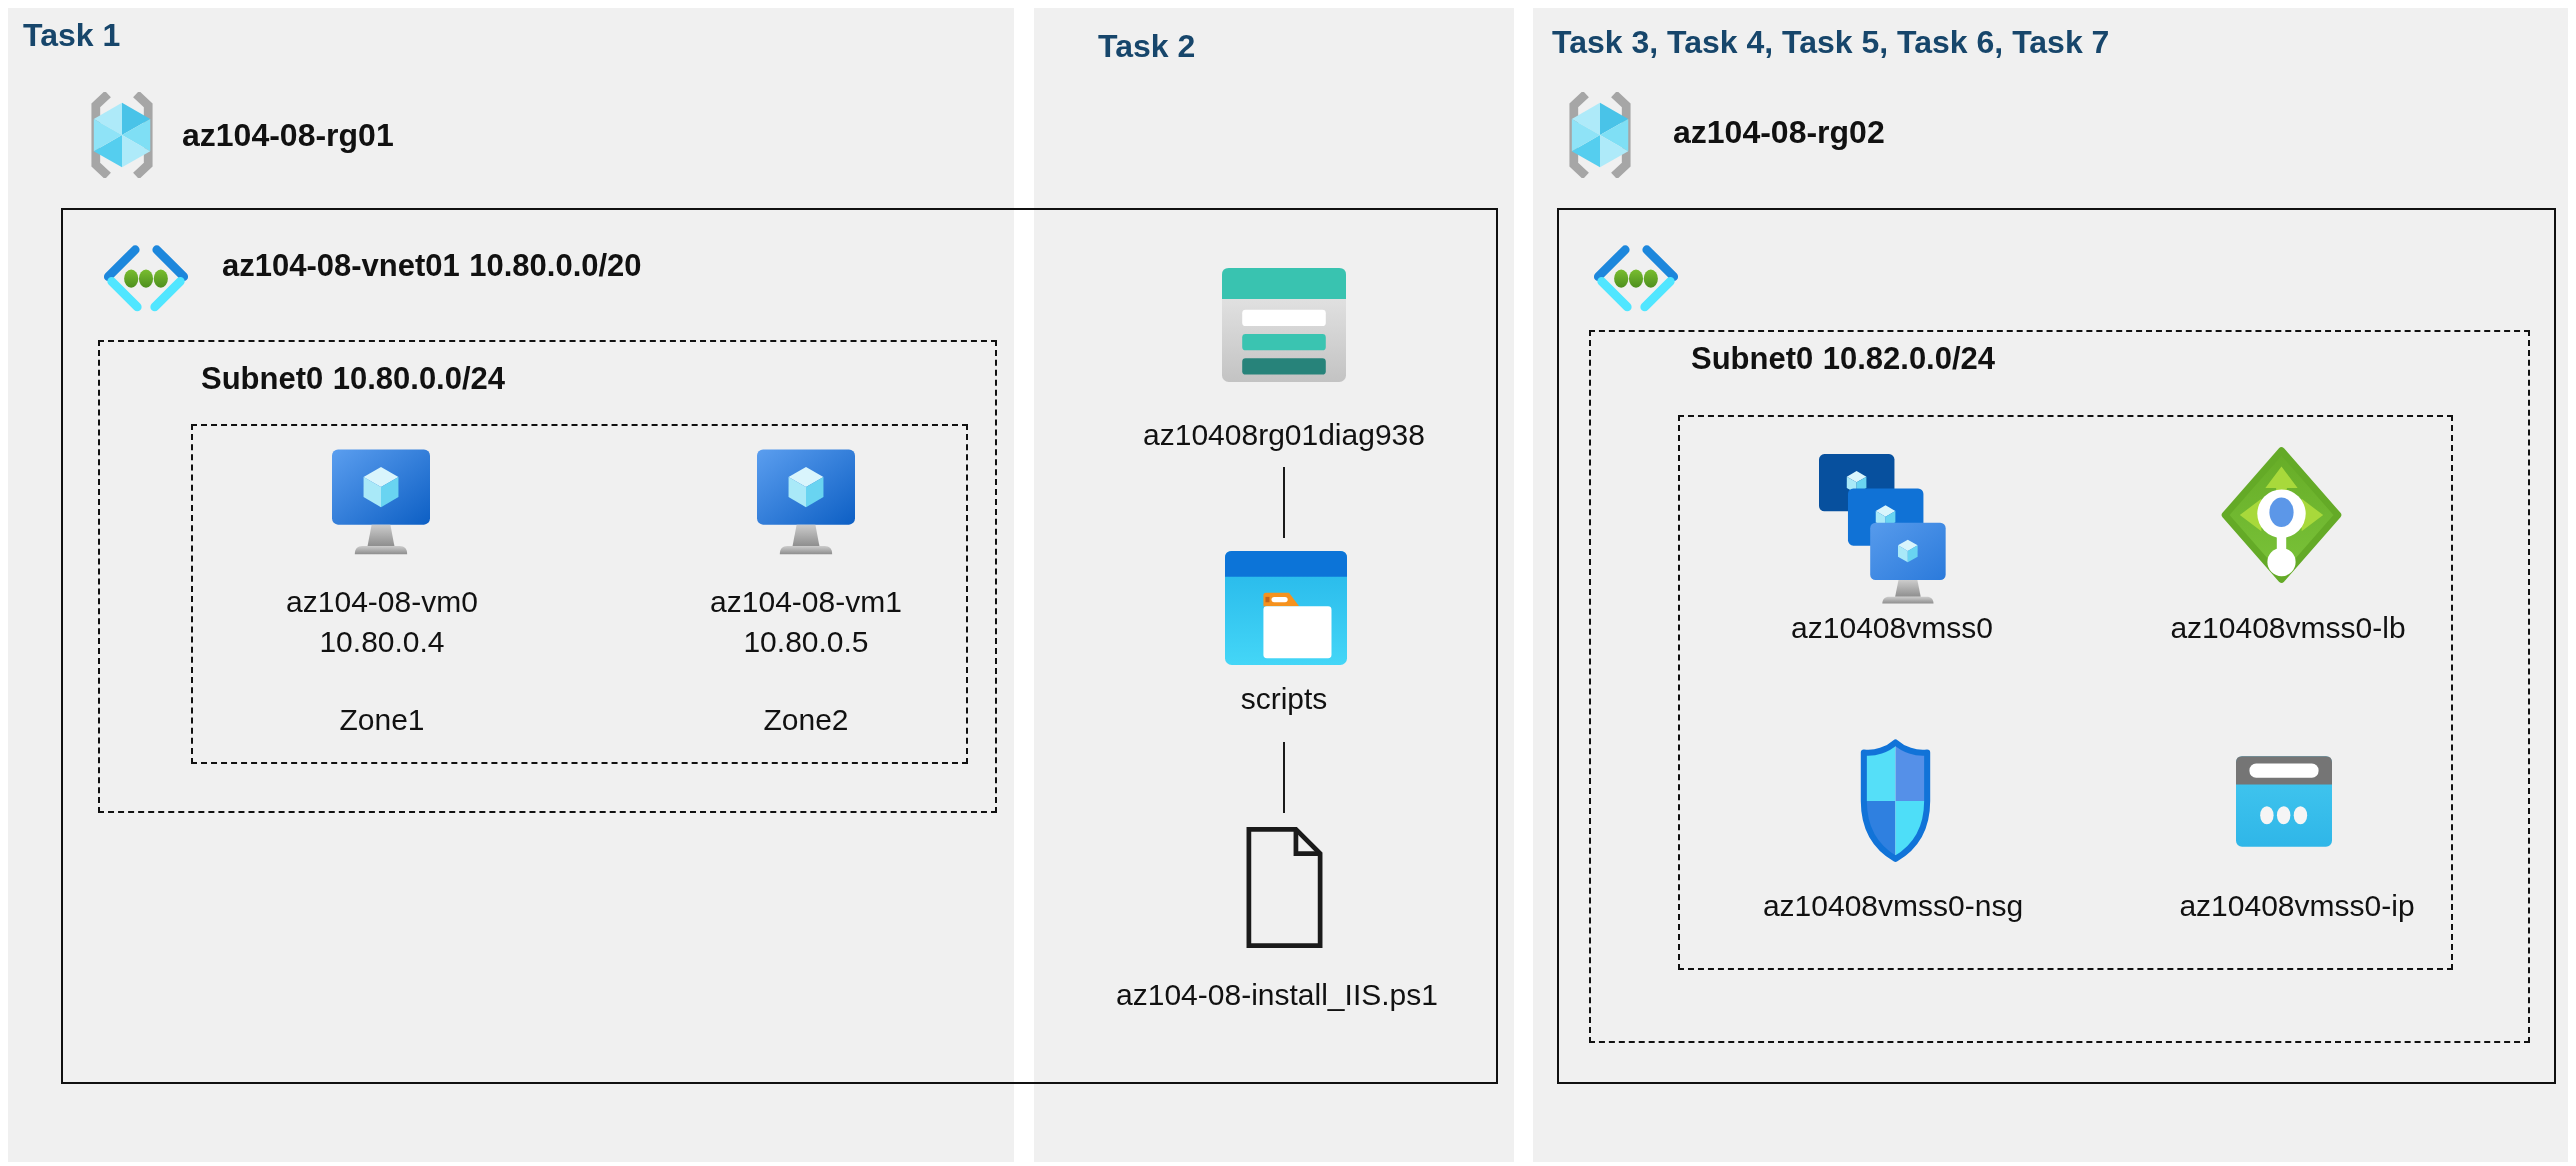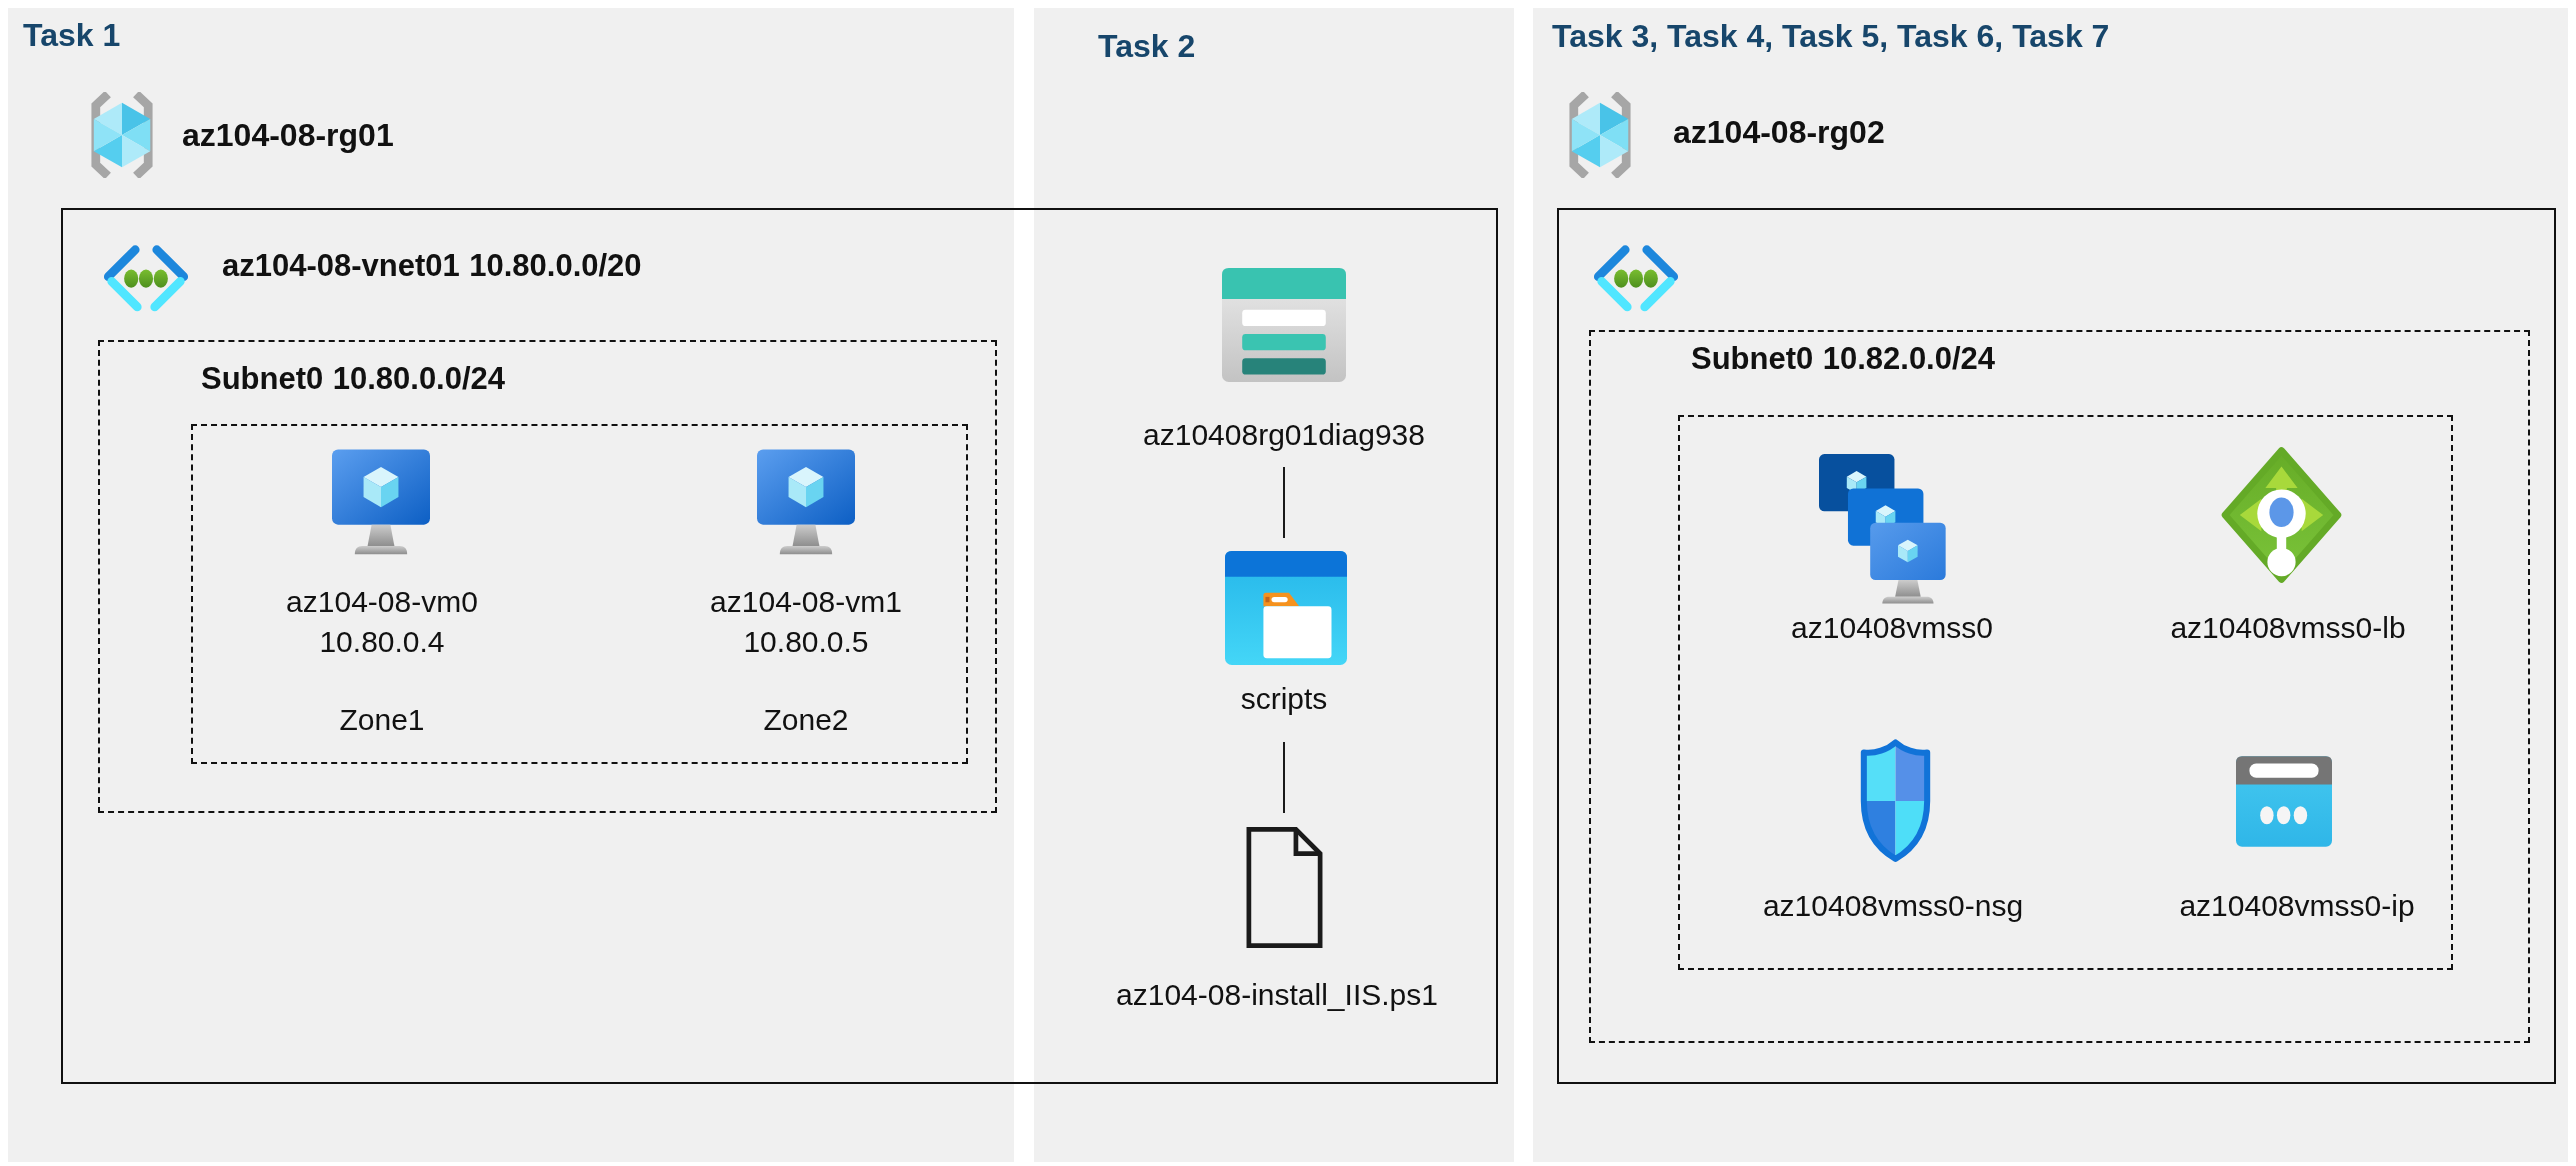--- a/index.html
+++ b/index.html
@@ -73,7 +73,7 @@
 
   <div class="abs title" style="left:23px;top:19px;">Task 1</div>
   <div class="abs title" style="left:1052px;top:30px;margin-left:46px;">Task 2</div>
-  <div class="abs title" style="left:1552px;top:20px;">Task 3, Task 4, Task 5, Task 6, Task 7</div>
+  <div class="abs title" style="left:1552px;top:26px;">Task 3, Task 4, Task 5, Task 6, Task 7</div>
 
   <svg style="left:85px;top:92px;" width="74" height="86" viewBox="0 0 110 128">
     <path d="M34,3 L16,20 L16,108 L34,125" fill="none" stroke="#A6A6A6" stroke-width="13"></path>

